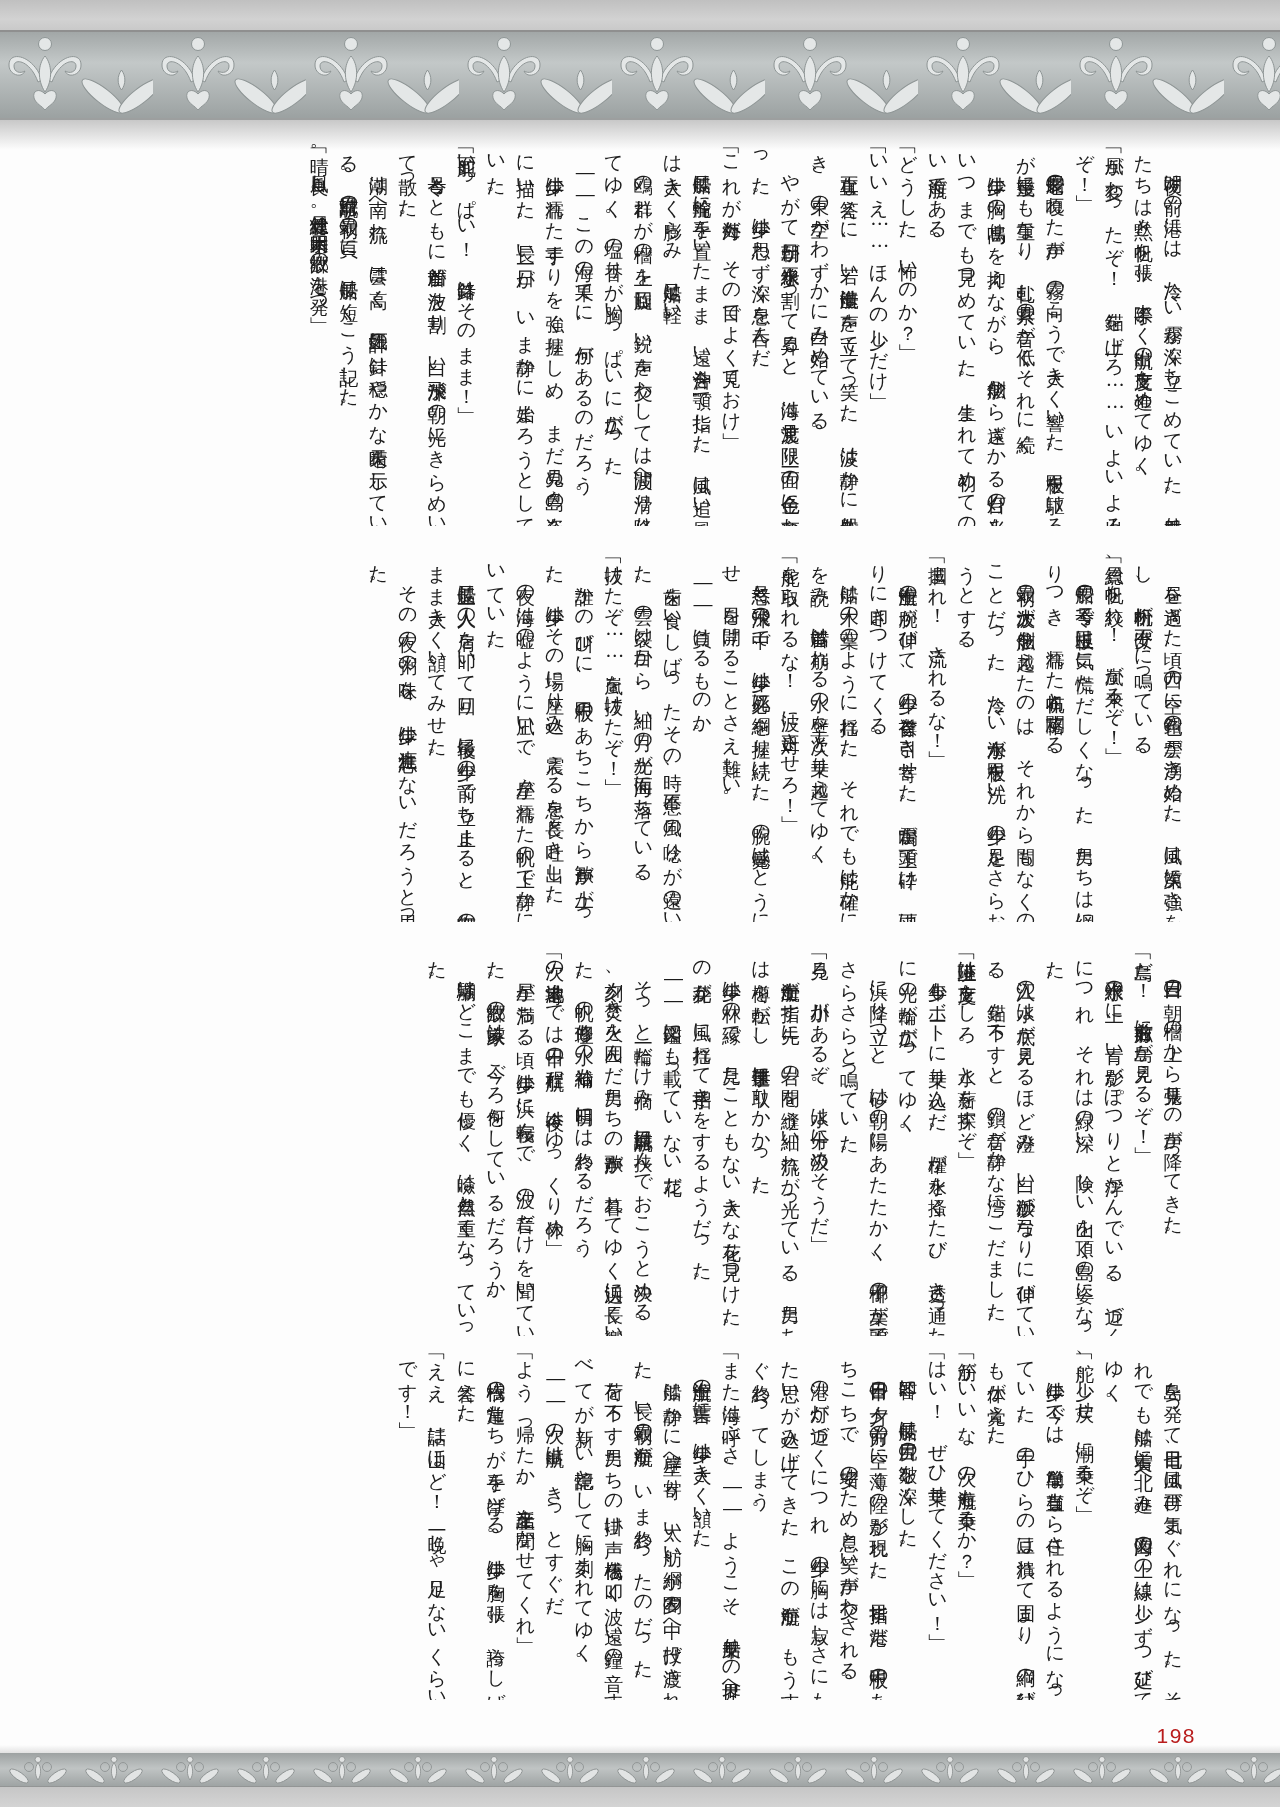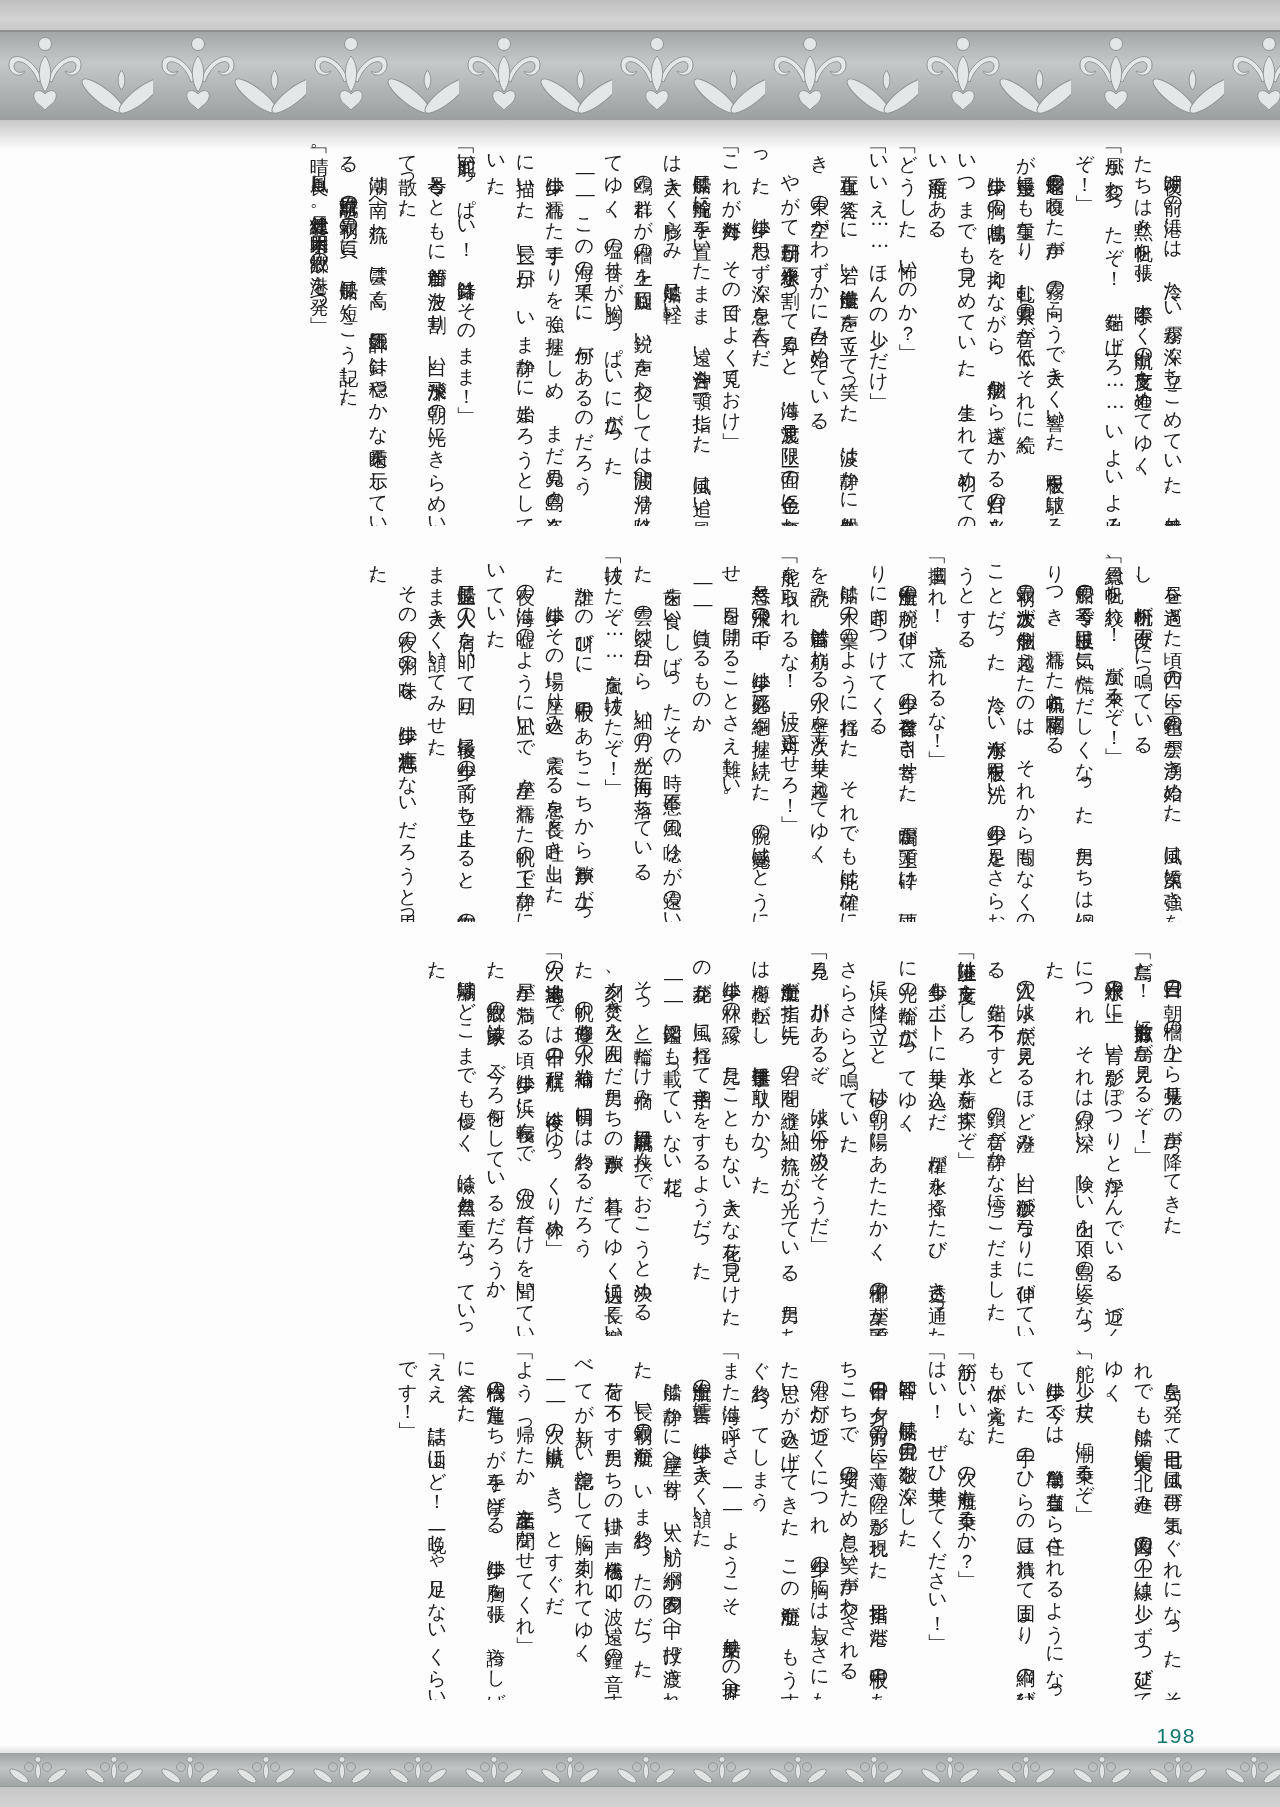--- a/index.html
+++ b/index.html
@@ -24,7 +24,7 @@
   .page-number{
     position:absolute;top:1724px;right:84px;
     font-family:"Liberation Sans","DejaVu Sans",sans-serif;
-    font-size:21px;letter-spacing:1.5px;color:#0f766e;
+    font-size:21px;letter-spacing:1.5px;color:#b91c1c;
   }
 </style>
 </head>

